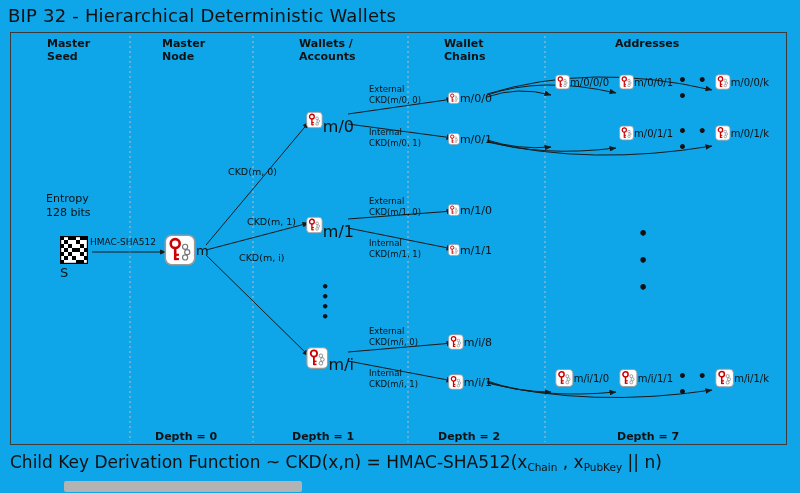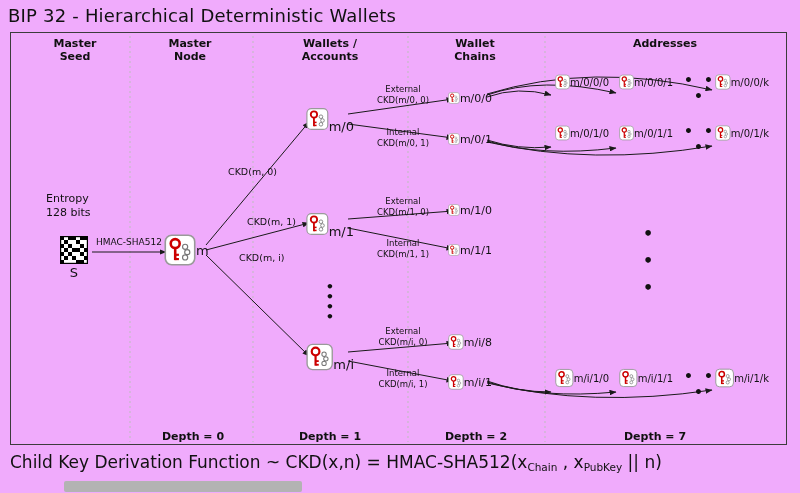--- a/index.html
+++ b/index.html
@@ -3,7 +3,7 @@
 <meta charset="utf-8">
 <style>
   html,body{margin:0;padding:0;background:#fff;}
-  .page{position:relative;width:800px;height:493px;background:#f0abfc;overflow:hidden;
+  .page{position:relative;width:800px;height:493px;background:#0ea5e9;overflow:hidden;
         font-family:"DejaVu Sans","Liberation Sans",sans-serif;color:#111;}
   .lbl{position:absolute;color:#111;}
   .center{text-align:center;}

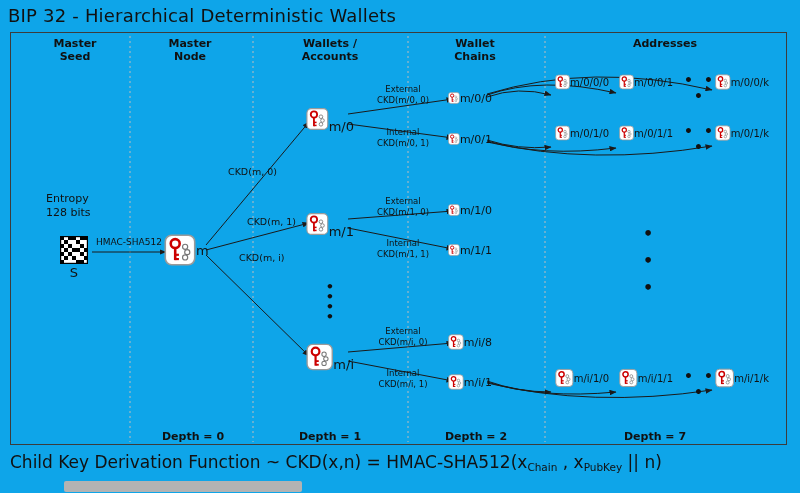--- a/index.html
+++ b/index.html
@@ -6,7 +6,7 @@
   .page{position:relative;width:800px;height:493px;background:#0ea5e9;overflow:hidden;
         font-family:"DejaVu Sans","Liberation Sans",sans-serif;color:#111;}
   .lbl{position:absolute;color:#111;}
-  .center{text-align:center;}
+  .center{text-align:left;}
   .pre{white-space:pre-line;}
   .title{left:8px;top:5px;font-size:18px;letter-spacing:0.2px;}
   .dbox{position:absolute;left:10px;top:32px;width:777px;height:413px;border:1.5px solid #3c3c3c;box-sizing:border-box;}

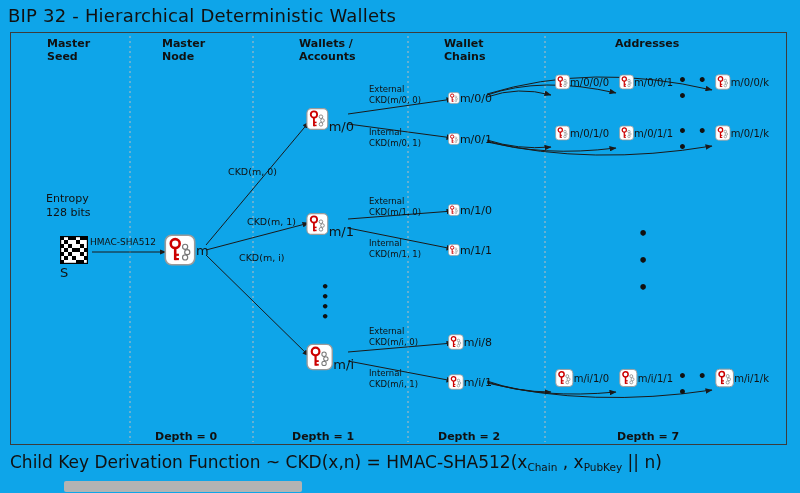--- a/index.html
+++ b/index.html
@@ -15,7 +15,7 @@
   .knode{position:absolute;display:flex;flex-direction:row;align-items:center;}
   .knode svg{display:block;}
   .nlab-lg{font-size:13px;margin-top:1px;}
-  .nlab-md{font-size:13px;margin-top:14px;text-align:right;}
+  .nlab-md{font-size:16px;margin-top:14px;text-align:right;}
   .nlab-sm{font-size:11px;margin-top:1px;}
   .nlab-xs{font-size:10px;margin-top:1px;}
   .edge{font-size:8.5px;line-height:1.25;}

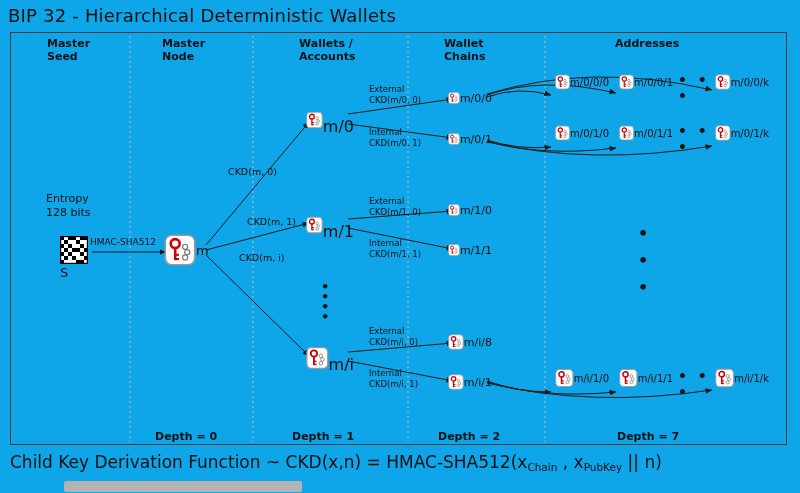--- a/index.html
+++ b/index.html
@@ -211,12 +211,6 @@
     <div class="nlab-xs">m/0/0/k</div>
   </div>
 
-  <div class="knode" style="left:555px;top:121px;width:54px">
-    <svg width="24" height="24" viewBox="0 0 30 30">
-        <use href="#keysym"></use>
-      </svg>
-    <div class="nlab-xs">m/0/1/0</div>
-  </div>
   <div class="knode" style="left:619px;top:121px;width:54px">
     <svg width="24" height="24" viewBox="0 0 30 30">
         <use href="#keysym"></use>

